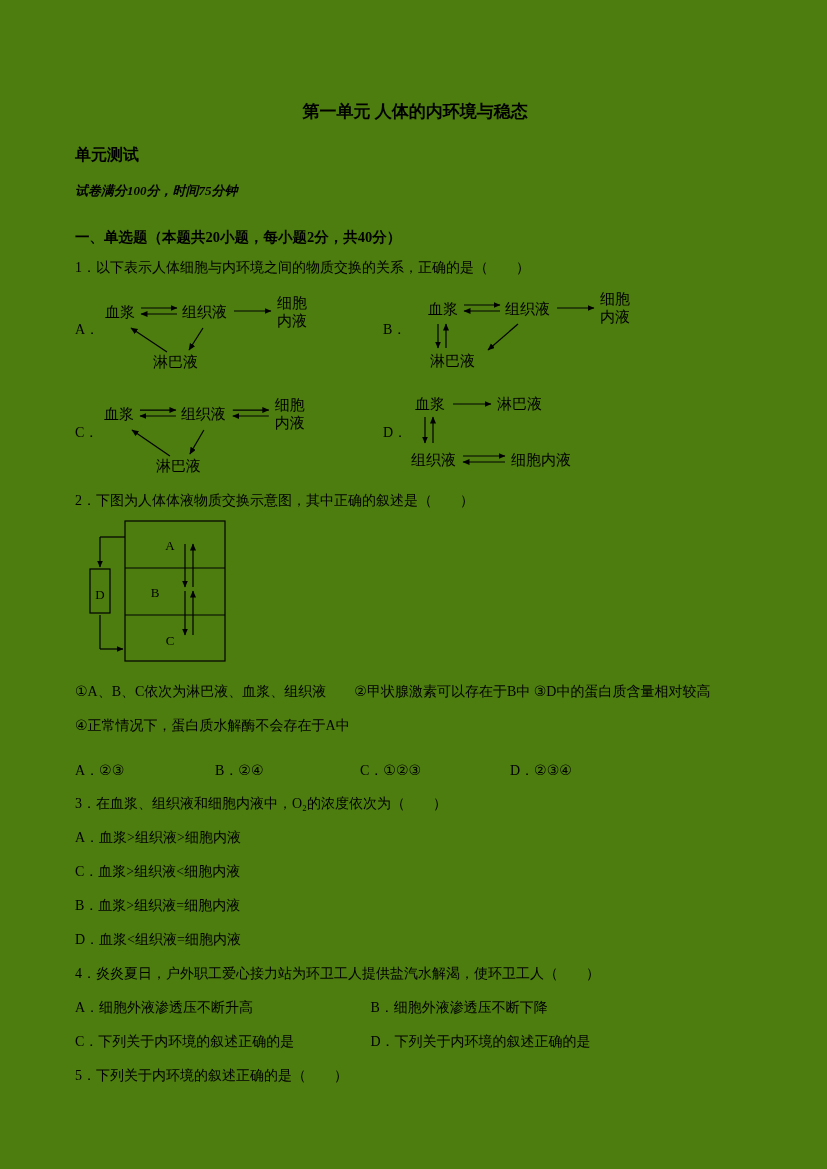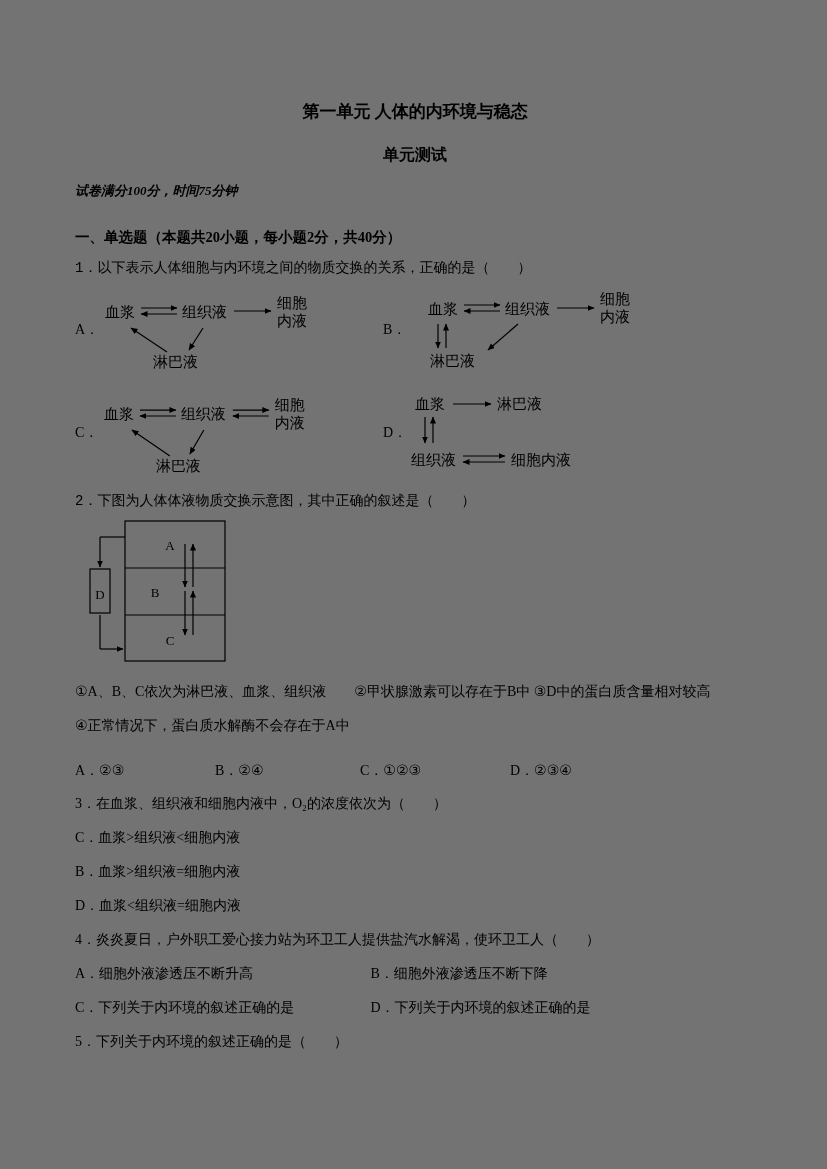--- a/index.html
+++ b/index.html
@@ -4,7 +4,7 @@
 <style>
   html, body { margin: 0; padding: 0; background: #ffffff; }
   .page {
-    width: 827px; height: 1169px; margin: 0 auto; background: #737373;
+    width: 827px; height: 1169px; margin: 0 auto; background: #4d7c0f;
     box-sizing: border-box; padding: 100px 72px 0 75px;
     font-family: "Liberation Serif", "DejaVu Sans", serif;
     color: #000; overflow: hidden;

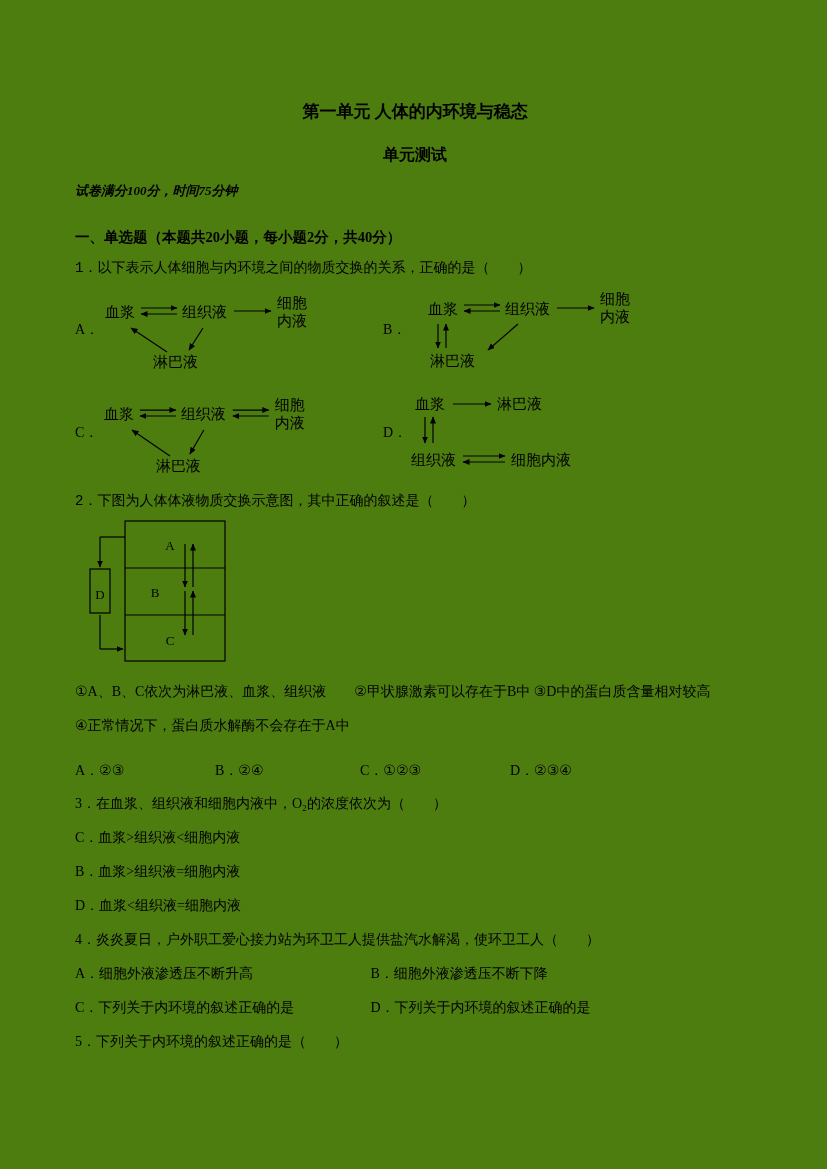--- a/index.html
+++ b/index.html
@@ -10,7 +10,7 @@
     color: #000; overflow: hidden;
   }
   .title   { text-align: center; font-size: 17px; font-weight: bold; margin: 0 0 22px 0; }
-  .subtitle{ text-align: center; font-size: 16px; font-weight: bold; margin: 0 0 16px 0; }
+  .subtitle{ font-size: 16px; font-weight: bold; margin: 0 0 16px 0; }
   .note    { font-size: 13px; font-weight: bold; font-style: italic; margin: 0 0 28px 0; }
   .section-heading { font-size: 14.5px; font-weight: bold; margin: 0 0 12px 0; }
   .section-heading .it { }

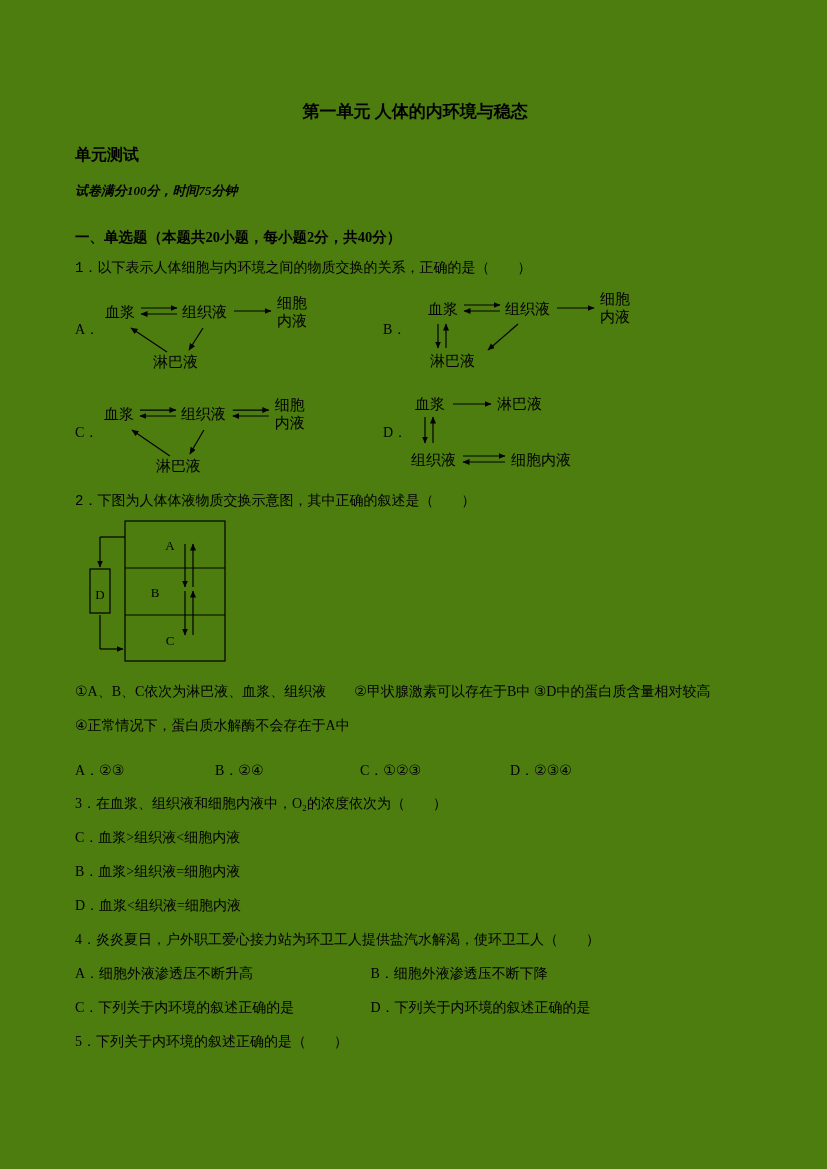--- a/index.html
+++ b/index.html
@@ -15,7 +15,7 @@
   .section-heading { font-size: 14.5px; font-weight: bold; margin: 0 0 12px 0; }
   .section-heading .it { }
   .line { font-size: 14px; line-height: 1.35; margin: 0 0 15px 0; }
-  .qtext { margin-bottom: 6px; font-family: Liberation Mono, monospace; }
+  .qtext { margin-bottom: 6px; }
   .diagram-grid {
     display: grid; grid-template-columns: 300px auto;
     row-gap: 10px; column-gap: 8px; margin: 2px 0 12px 0;

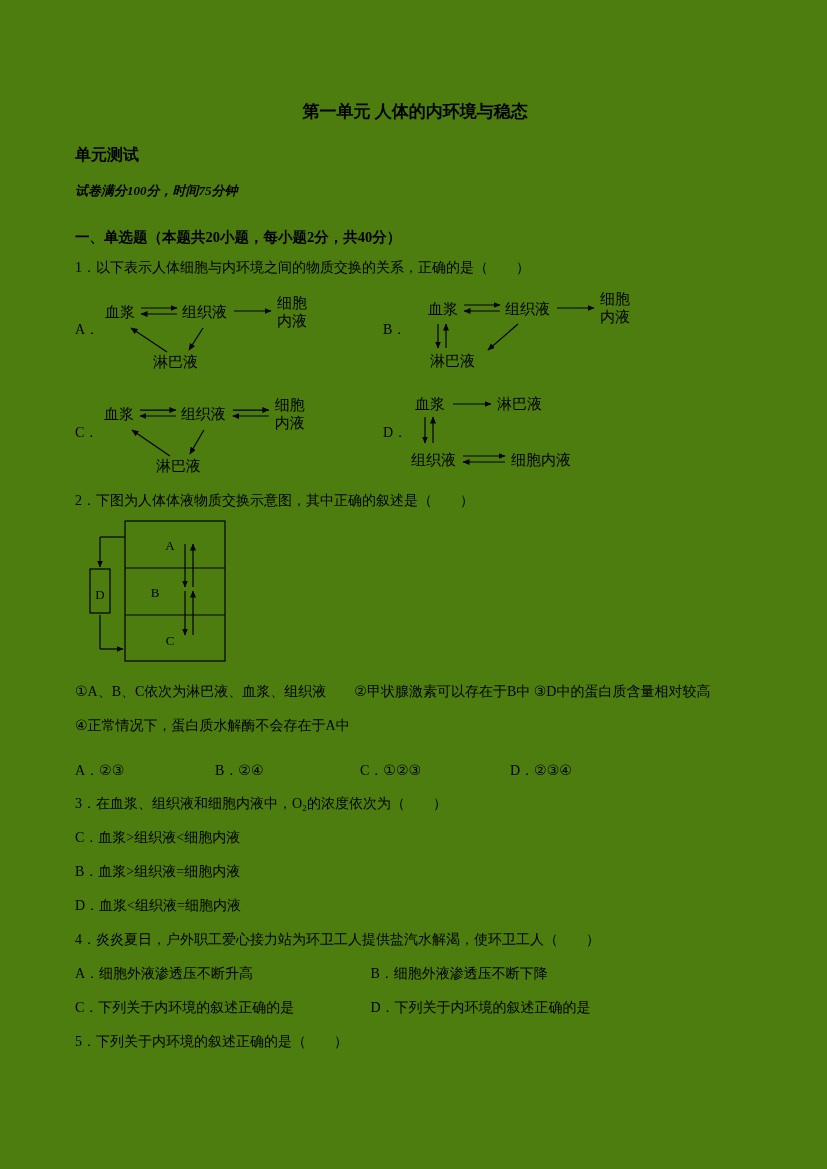--- a/index.html
+++ b/index.html
@@ -174,6 +174,7 @@
   </div>
 
   <p class="line">3．在血浆、组织液和细胞内液中，O₂的浓度依次为（　　）</p>
+  <p class="line">A．血浆&gt;组织液&gt;细胞内液</p>
   <p class="line">C．血浆&gt;组织液&lt;细胞内液</p>
   <p class="line">B．血浆&gt;组织液=细胞内液</p>
   <p class="line">D．血浆&lt;组织液=细胞内液</p>

